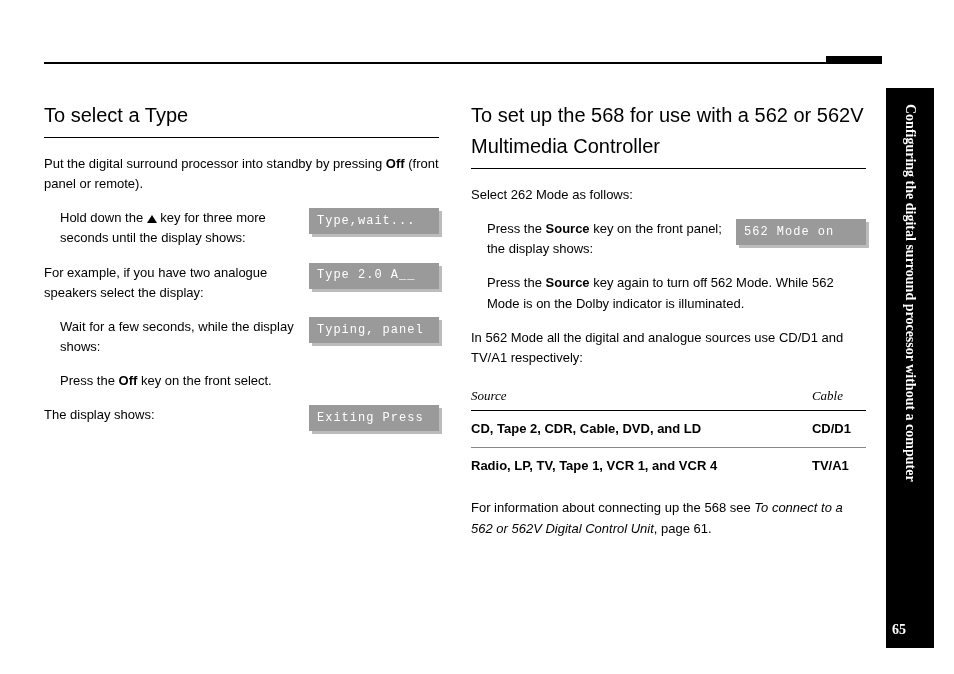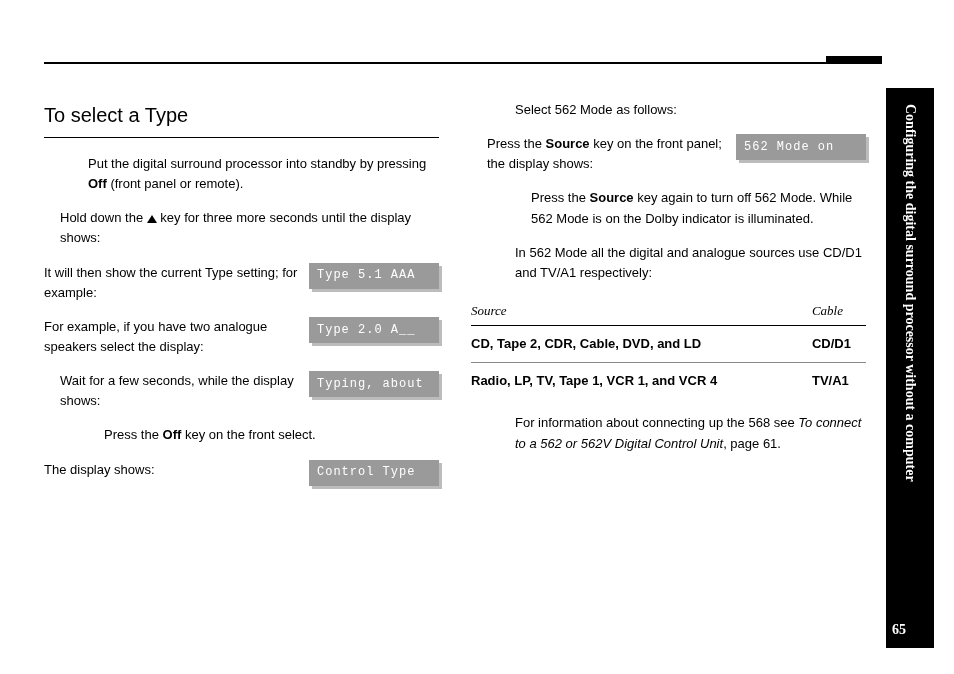--- a/index.html
+++ b/index.html
@@ -199,6 +199,7 @@
   </div>
 
   <div class="col">
+    <h2 class="section-title">To set up the 568 for use with a 562 or 562V Multimedia Controller</h2>
 
     <div class="para">Select 562 Mode as follows:</div>
 

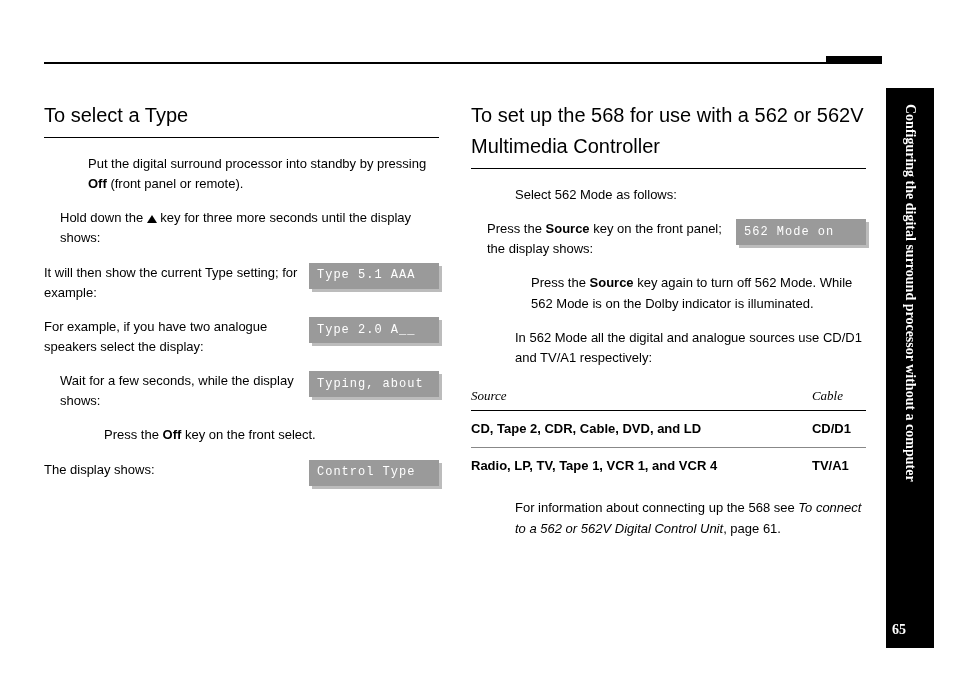--- a/index.html
+++ b/index.html
@@ -85,7 +85,7 @@
     padding-bottom: 6px;
     margin-bottom: 16px;
   }
-  .para { margin-bottom: 14px; margin-left: 44px; }
+  .para { margin-bottom: 14px; }
   .indent { padding-left: 16px; }
   .row {
     display: flex;

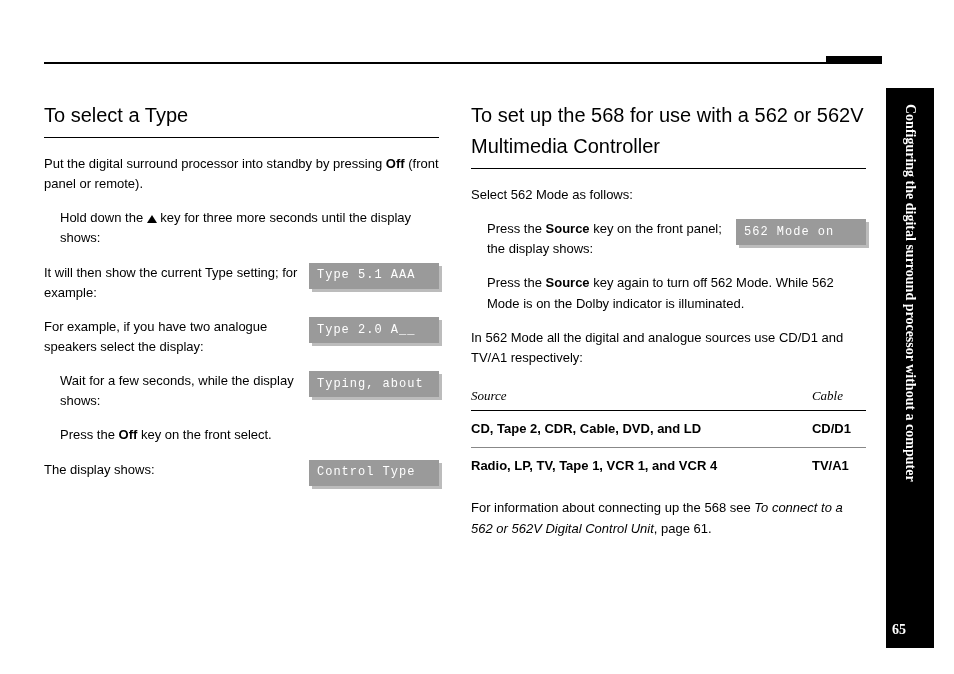--- a/index.html
+++ b/index.html
@@ -201,7 +201,7 @@
   <div class="col">
     <h2 class="section-title">To set up the 568 for use with a 562 or 562V Multimedia Controller</h2>
 
-    <div class="para">Select 562 Mode as follows:</div>
+    <div class="para">Select 262 Mode as follows:</div>
 
     <div class="row indent">
       <div class="txt">

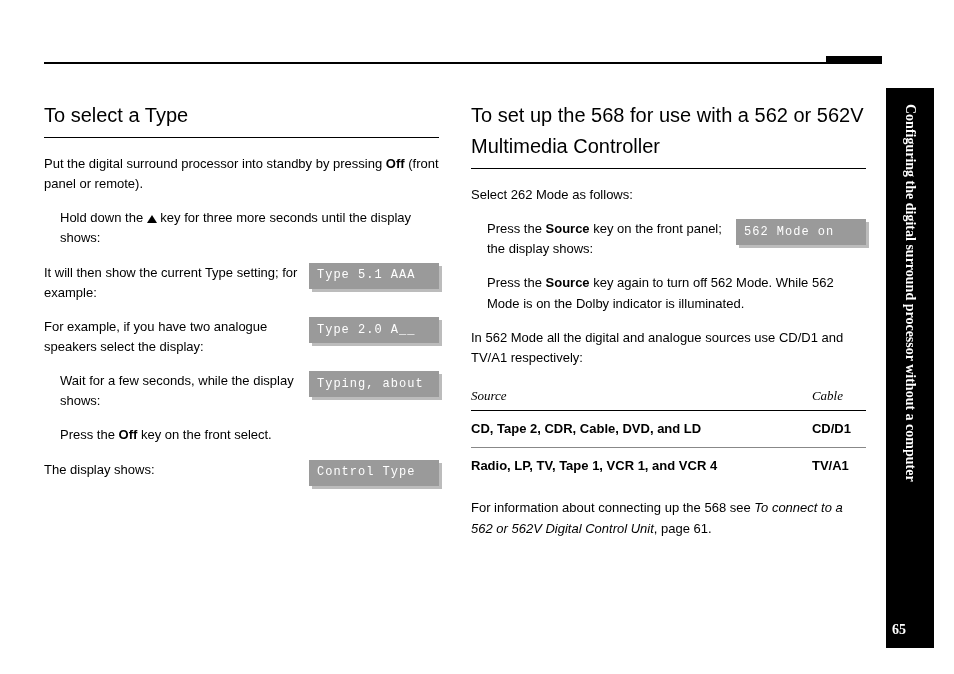--- a/index.html
+++ b/index.html
@@ -170,6 +170,7 @@
       <div class="txt">
         <span>Hold down the </span><span class="arrow-up"></span><span> key for three more seconds until the display shows:</span>
       </div>
+      <div class="lcd">Type,wait...</div>
     </div>
 
     <div class="row">

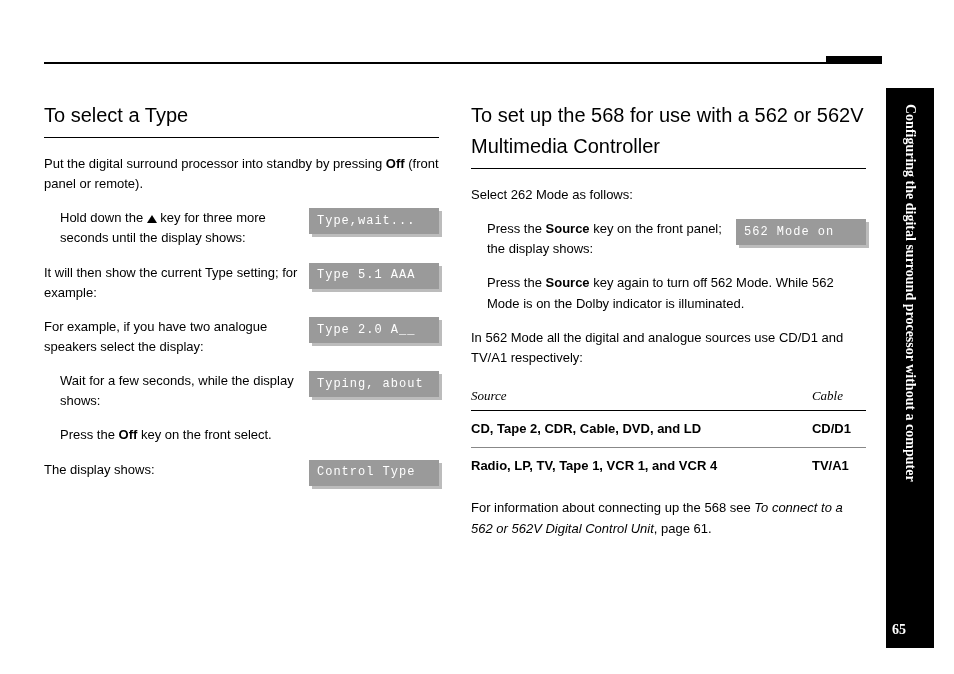--- a/index.html
+++ b/index.html
@@ -173,10 +173,6 @@
       <div class="lcd">Type,wait...</div>
     </div>
 
-    <div class="row">
-      <div class="txt">It will then show the current Type setting; for example:</div>
-      <div class="lcd">Type 5.1 AAA</div>
-    </div>
 
 
     <div class="row">

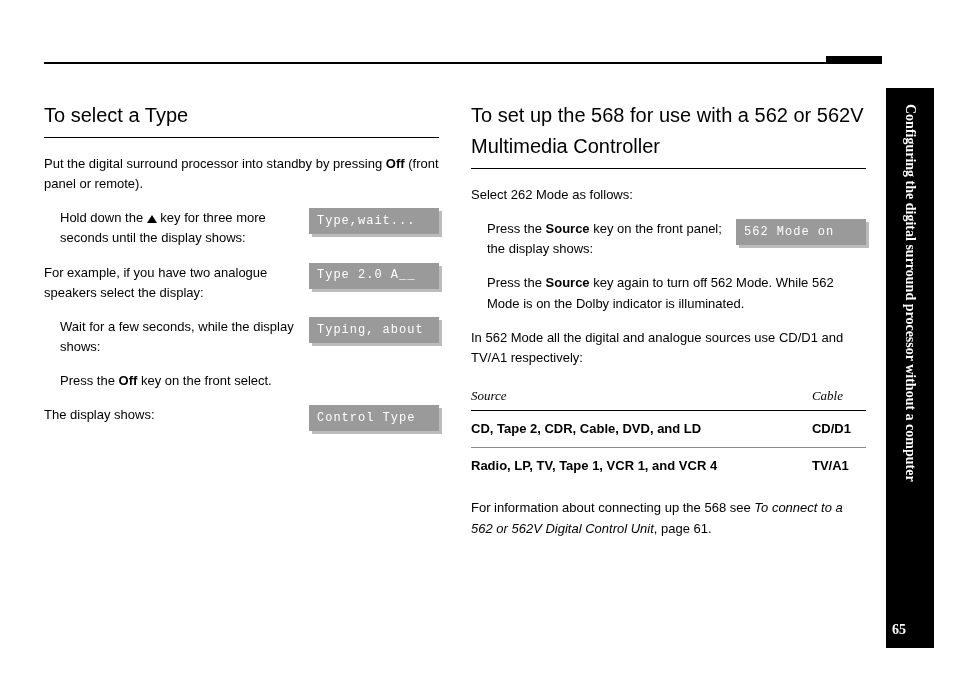--- a/index.html
+++ b/index.html
@@ -182,7 +182,7 @@
 
     <div class="row indent">
       <div class="txt">Wait for a few seconds, while the display shows:</div>
-      <div class="lcd">Typing, about</div>
+      <div class="lcd">Typing, panel</div>
     </div>
 
     <div class="para indent">

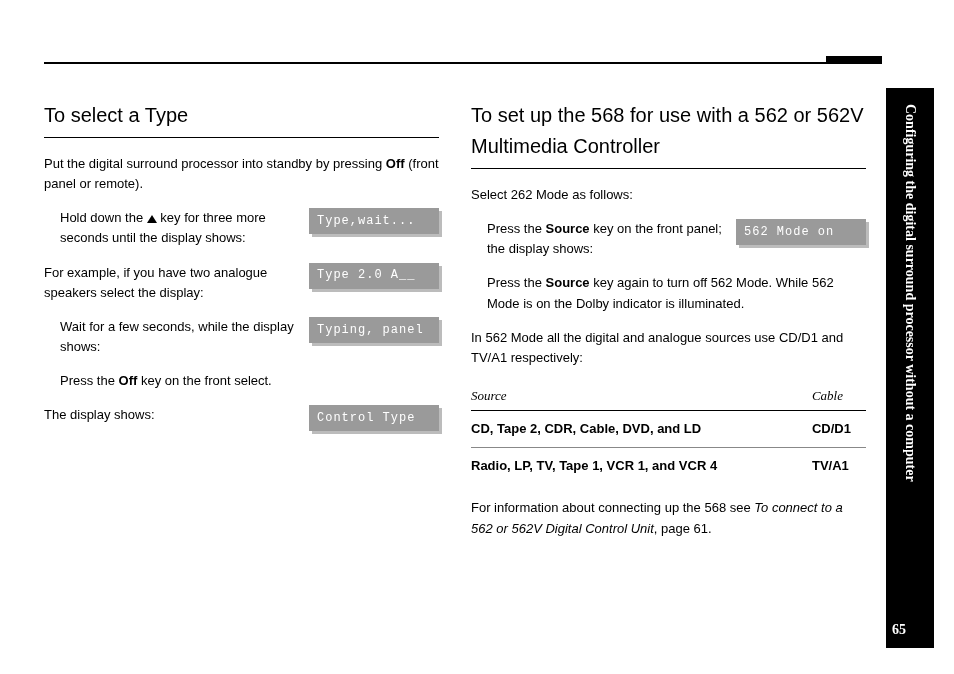--- a/index.html
+++ b/index.html
@@ -191,7 +191,7 @@
 
     <div class="row">
       <div class="txt">The display shows:</div>
-      <div class="lcd">Control Type</div>
+      <div class="lcd">Exiting Press</div>
     </div>
   </div>
 

